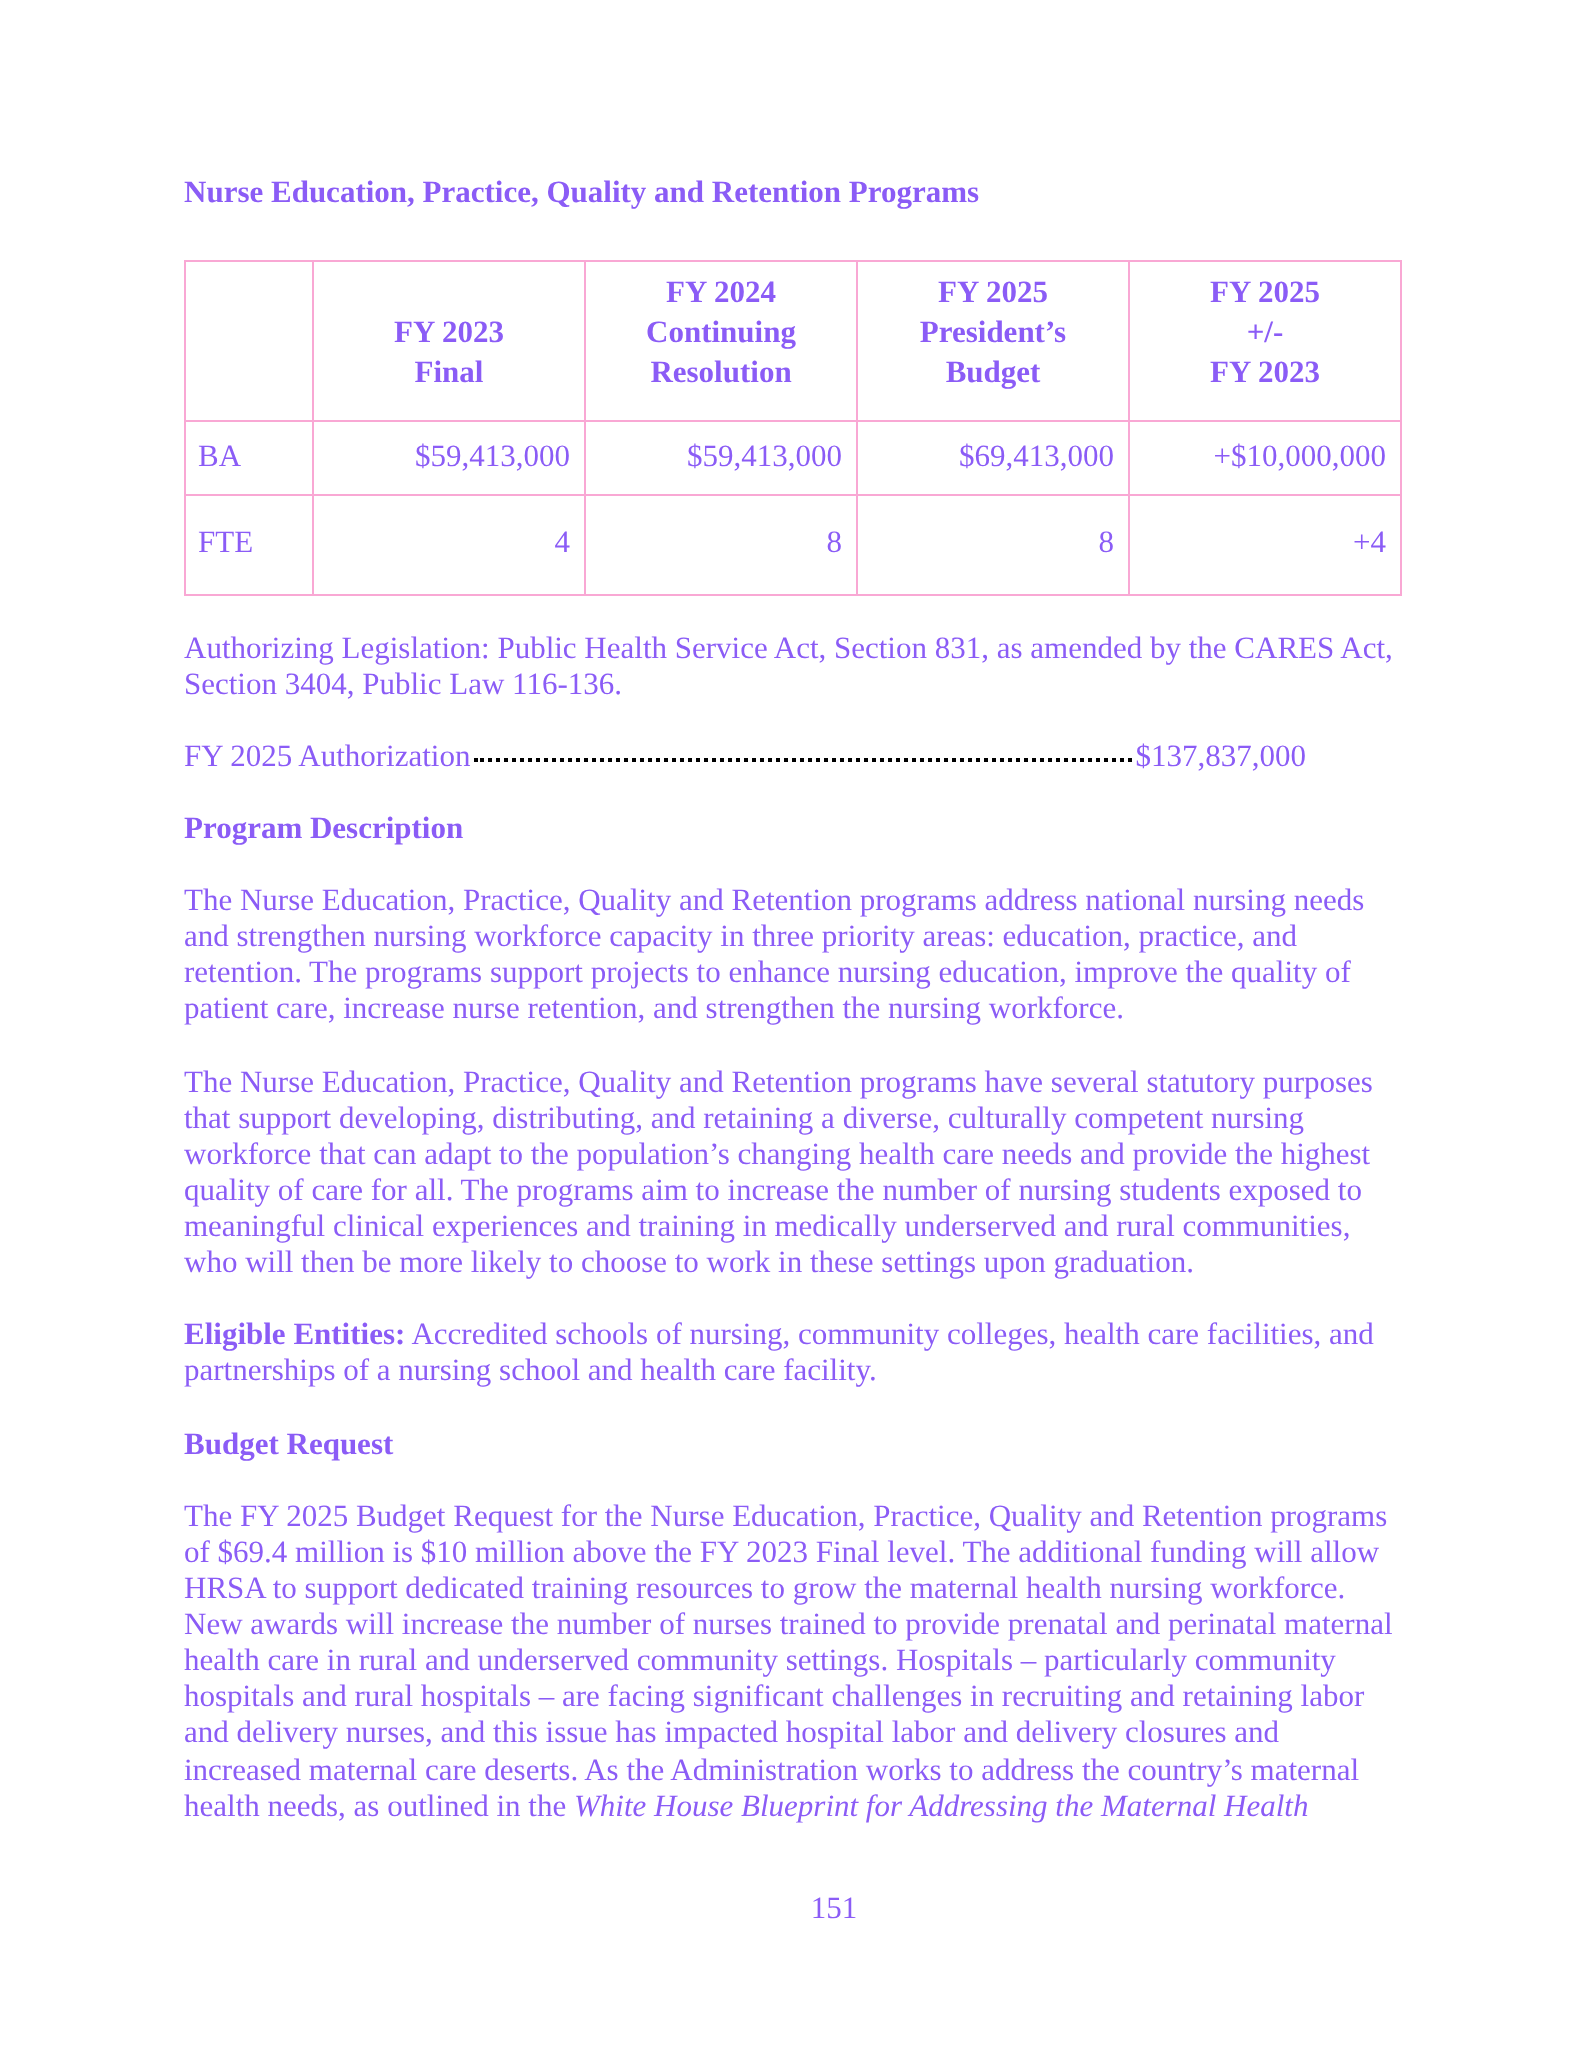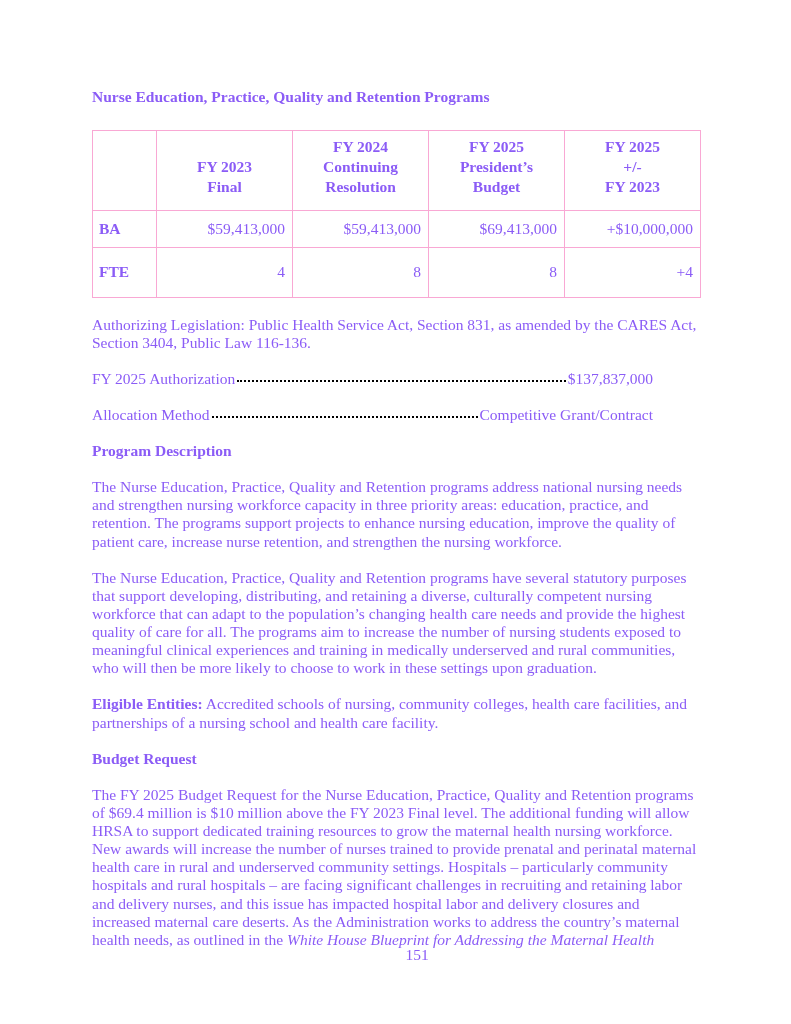--- a/index.html
+++ b/index.html
@@ -48,7 +48,7 @@
   }
   .budget-table th .hline { line-height: 1.28; }
   .rowlabel {
-    font-weight: bold;
+    font-weight: normal;
     text-align: left;
     vertical-align: middle;
     padding: 0 6px;

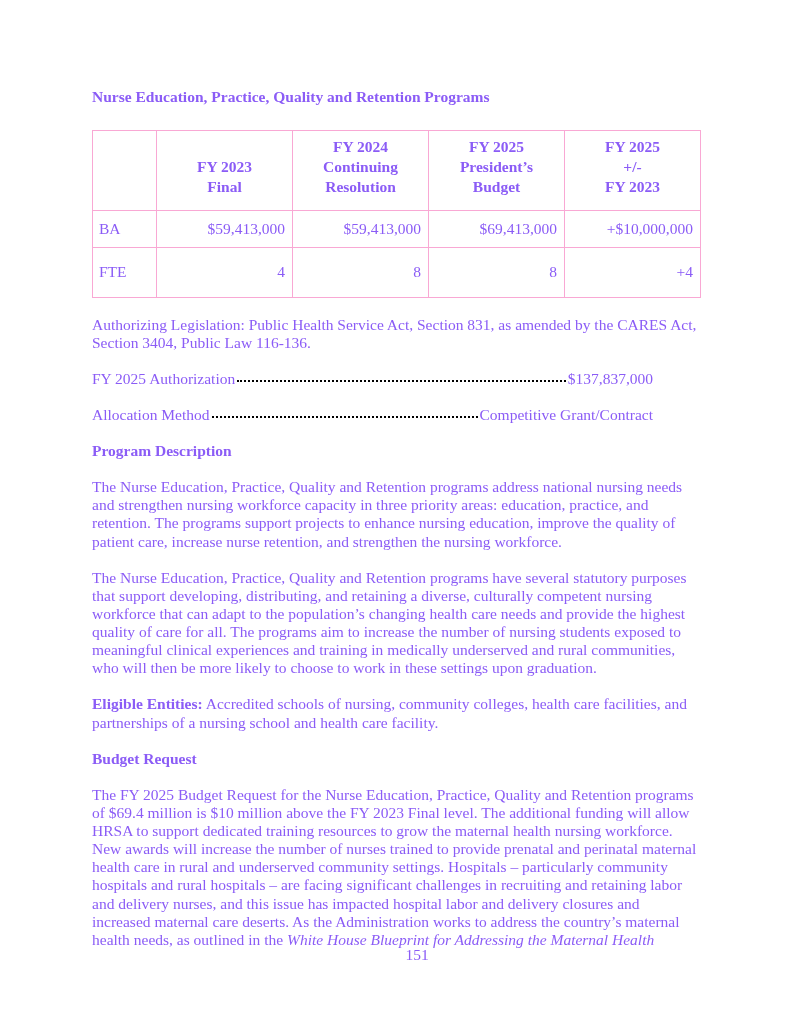--- a/index.html
+++ b/index.html
@@ -150,11 +150,6 @@
     <span>$137,837,000</span>
   </div>
 
-  <div class="leaderline">
-    <span>Allocation Method</span>
-    <span class="dots"></span>
-    <span>Competitive Grant/Contract</span>
-  </div>
 
   <h2 class="section-heading">Program Description</h2>
 

